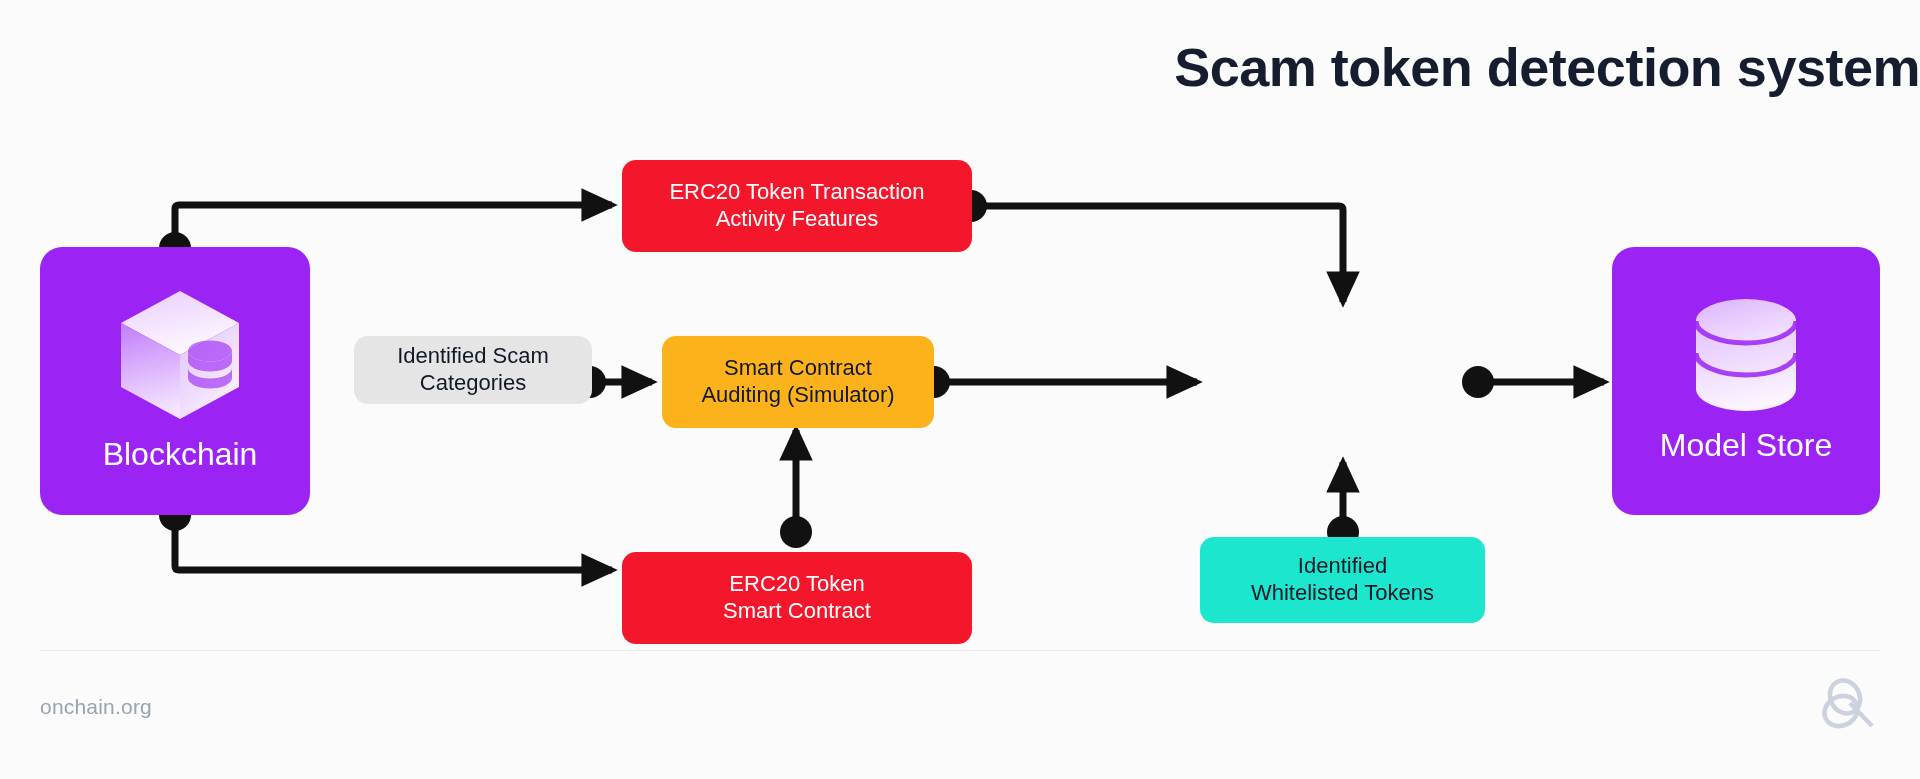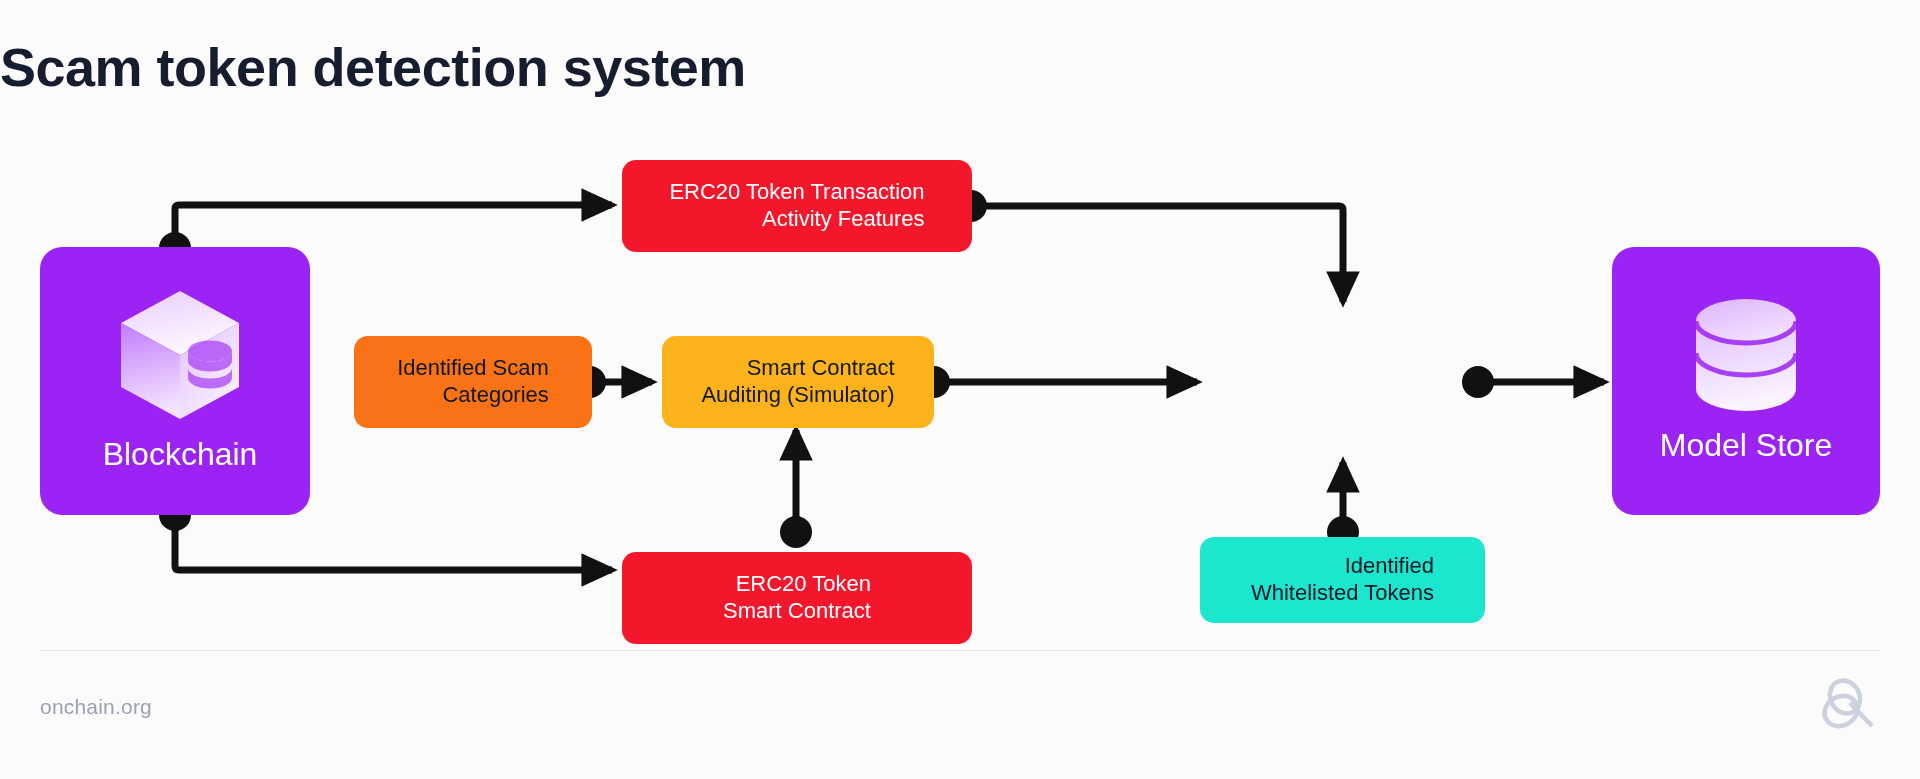--- a/index.html
+++ b/index.html
@@ -25,7 +25,7 @@
     left: 0;
     top: 36px;
     width: 1920px;
-    text-align: left;
+    text-align: right;
     font-size: 54px;
     font-weight: 700;
     letter-spacing: -0.5px;

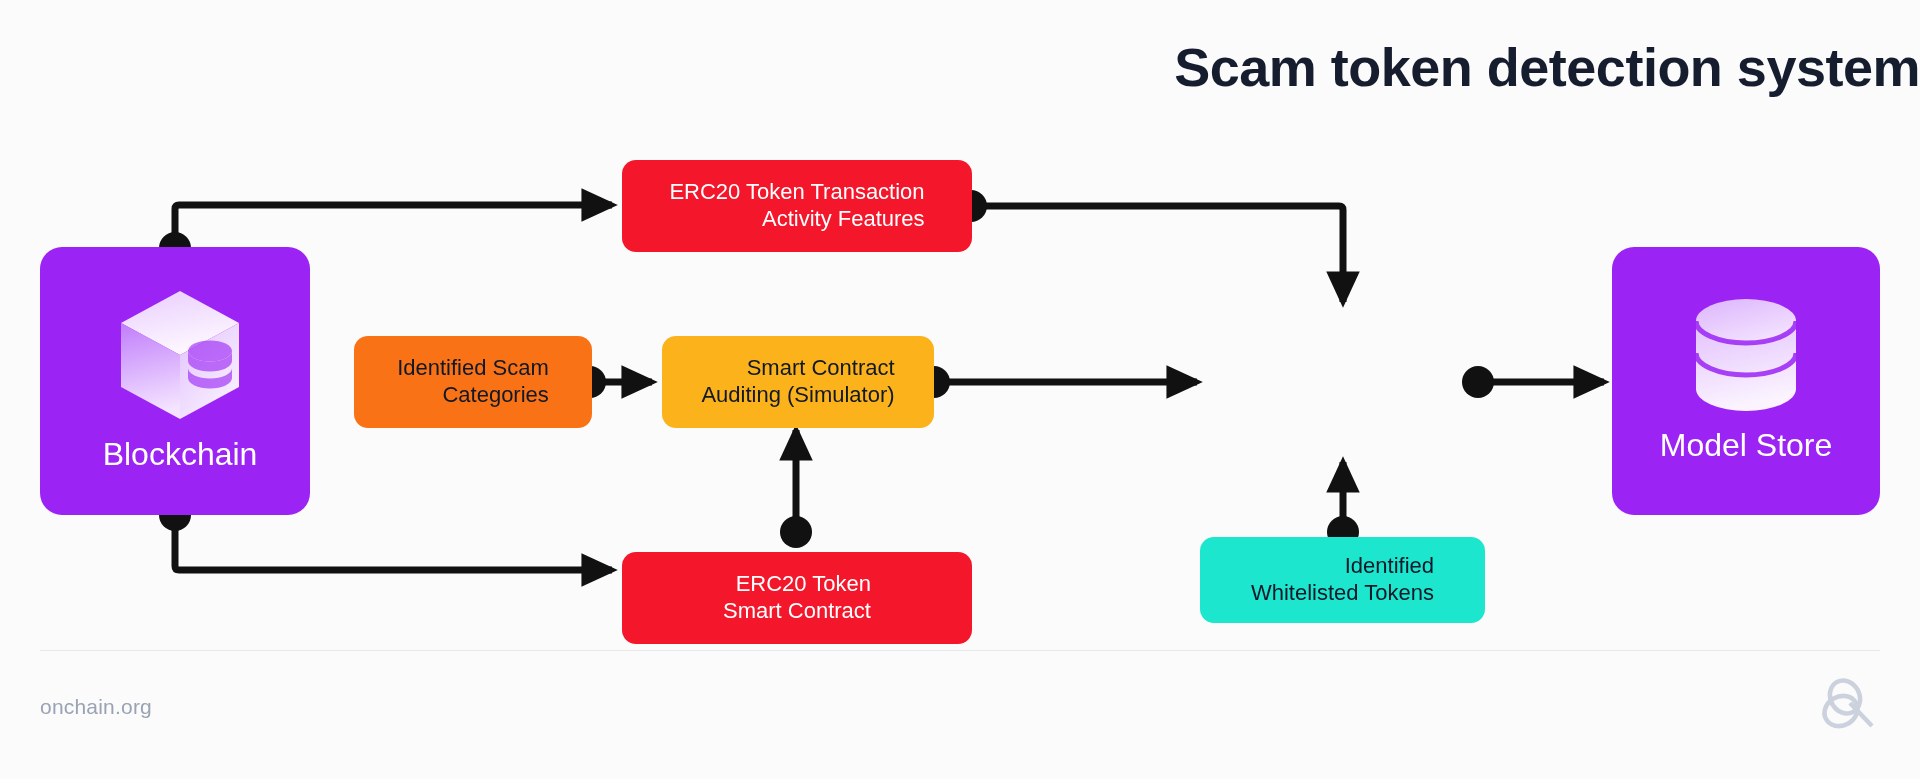--- a/index.html
+++ b/index.html
@@ -70,7 +70,6 @@
   .node.pill .label {
     font-size: 22px;
     font-weight: 500;
-    text-align: right;
   }
   .node.automl .label {
     font-size: 34px;

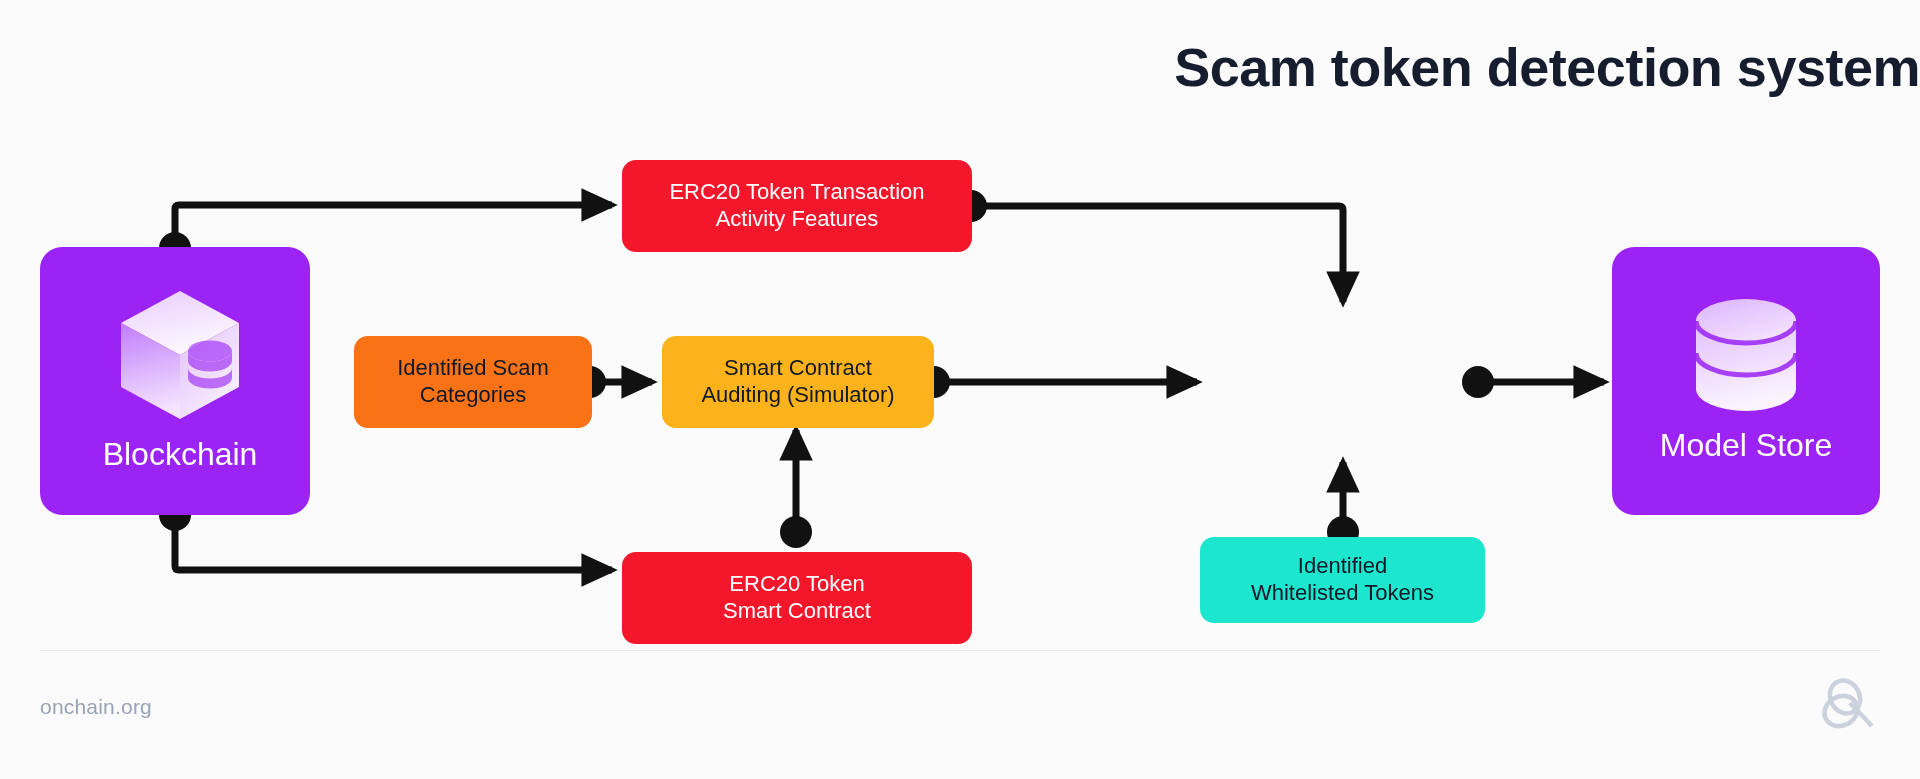--- a/index.html
+++ b/index.html
@@ -202,7 +202,7 @@
 Activity Features</span>
   </div>
 
-  <div class="node pill" style="left:354px; top:336px; width:238px; height:92px; background:#f97316; color:#111827;">
+  <div class="node pill" style="left:354px; top:336px; width:238px; height:68px; background:#e5e5e5; color:#111827;">
     <span class="label">Identified Scam
 Categories</span>
   </div>

